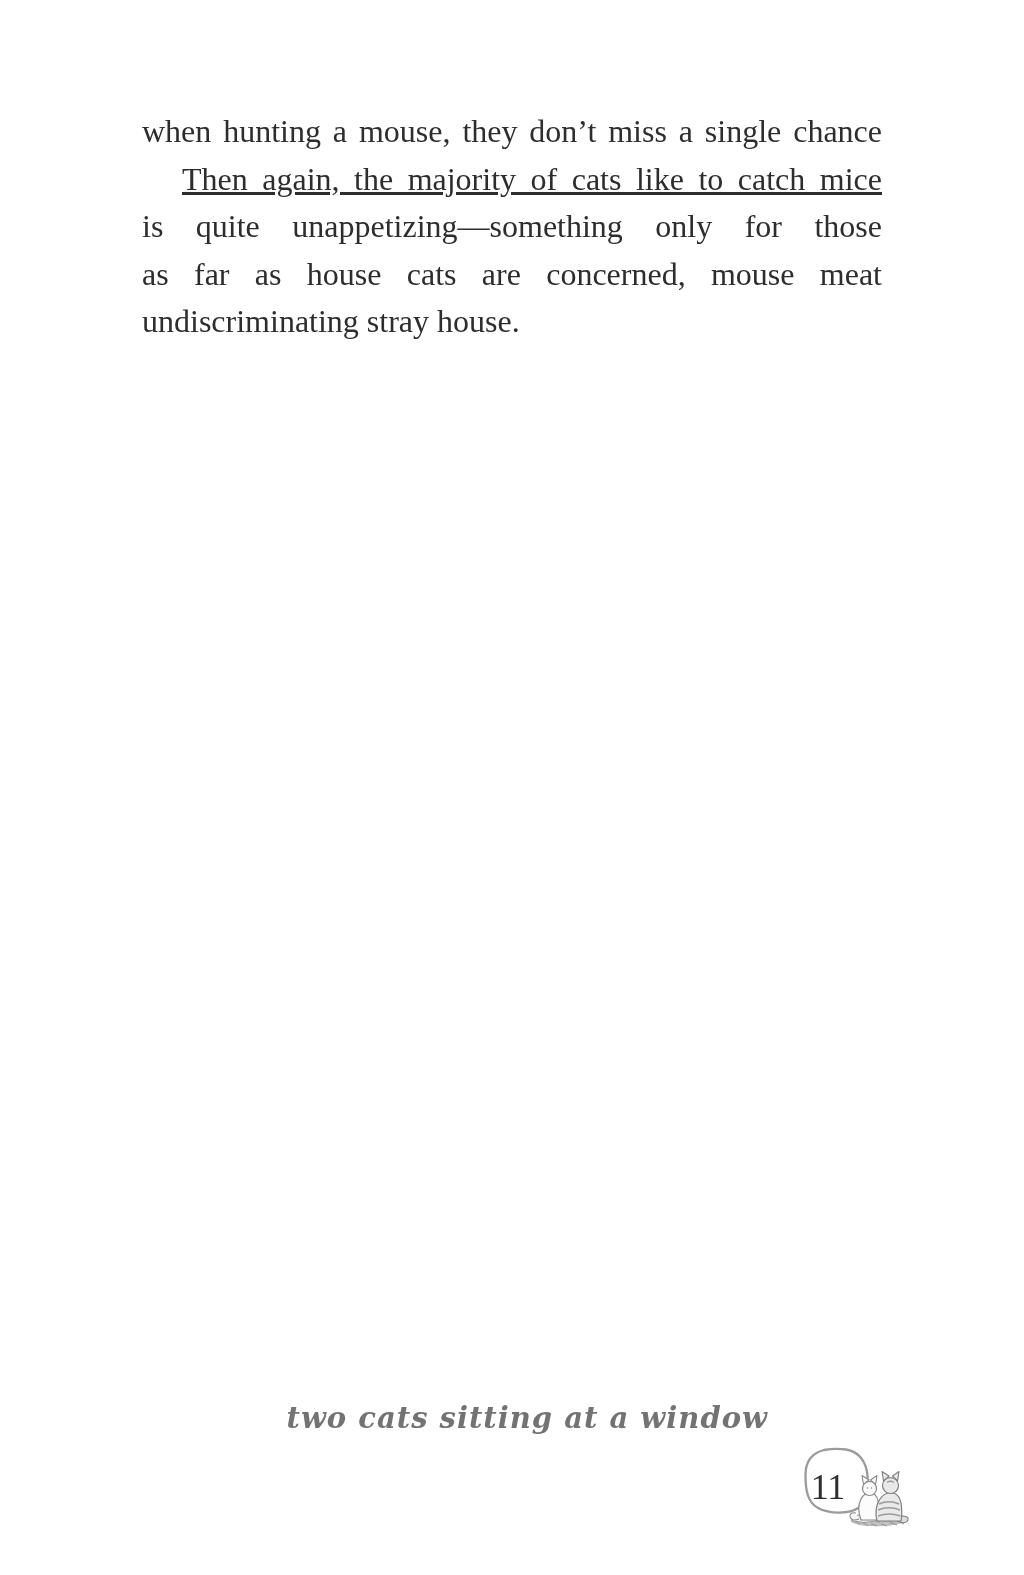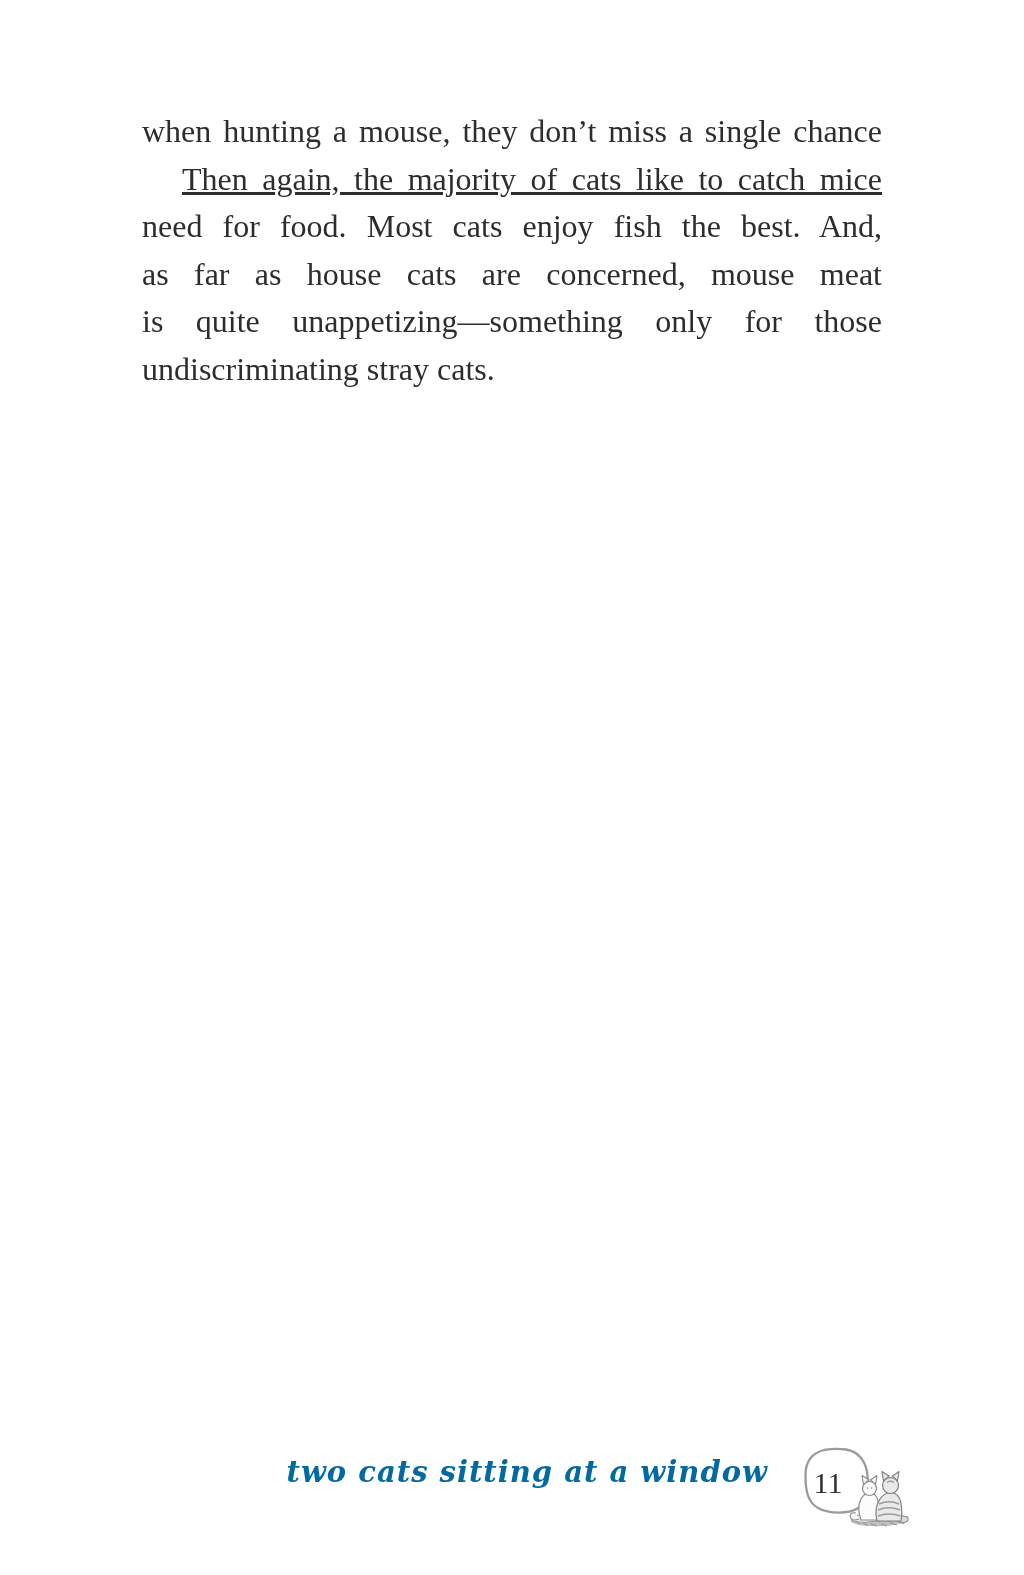--- a/index.html
+++ b/index.html
@@ -66,7 +66,6 @@
     </div>
     <div>
       <div class="line just indent">Then again, the majority of cats like to catch mice</div>
-      <div class="line just">need for food. Most cats enjoy fish the best. And,</div>
       <div class="line just">as far as house cats are concerned, mouse meat</div>
       <div class="line just">is quite unappetizing—something only for those</div>
       <div class="line left">undiscriminating stray cats.</div>

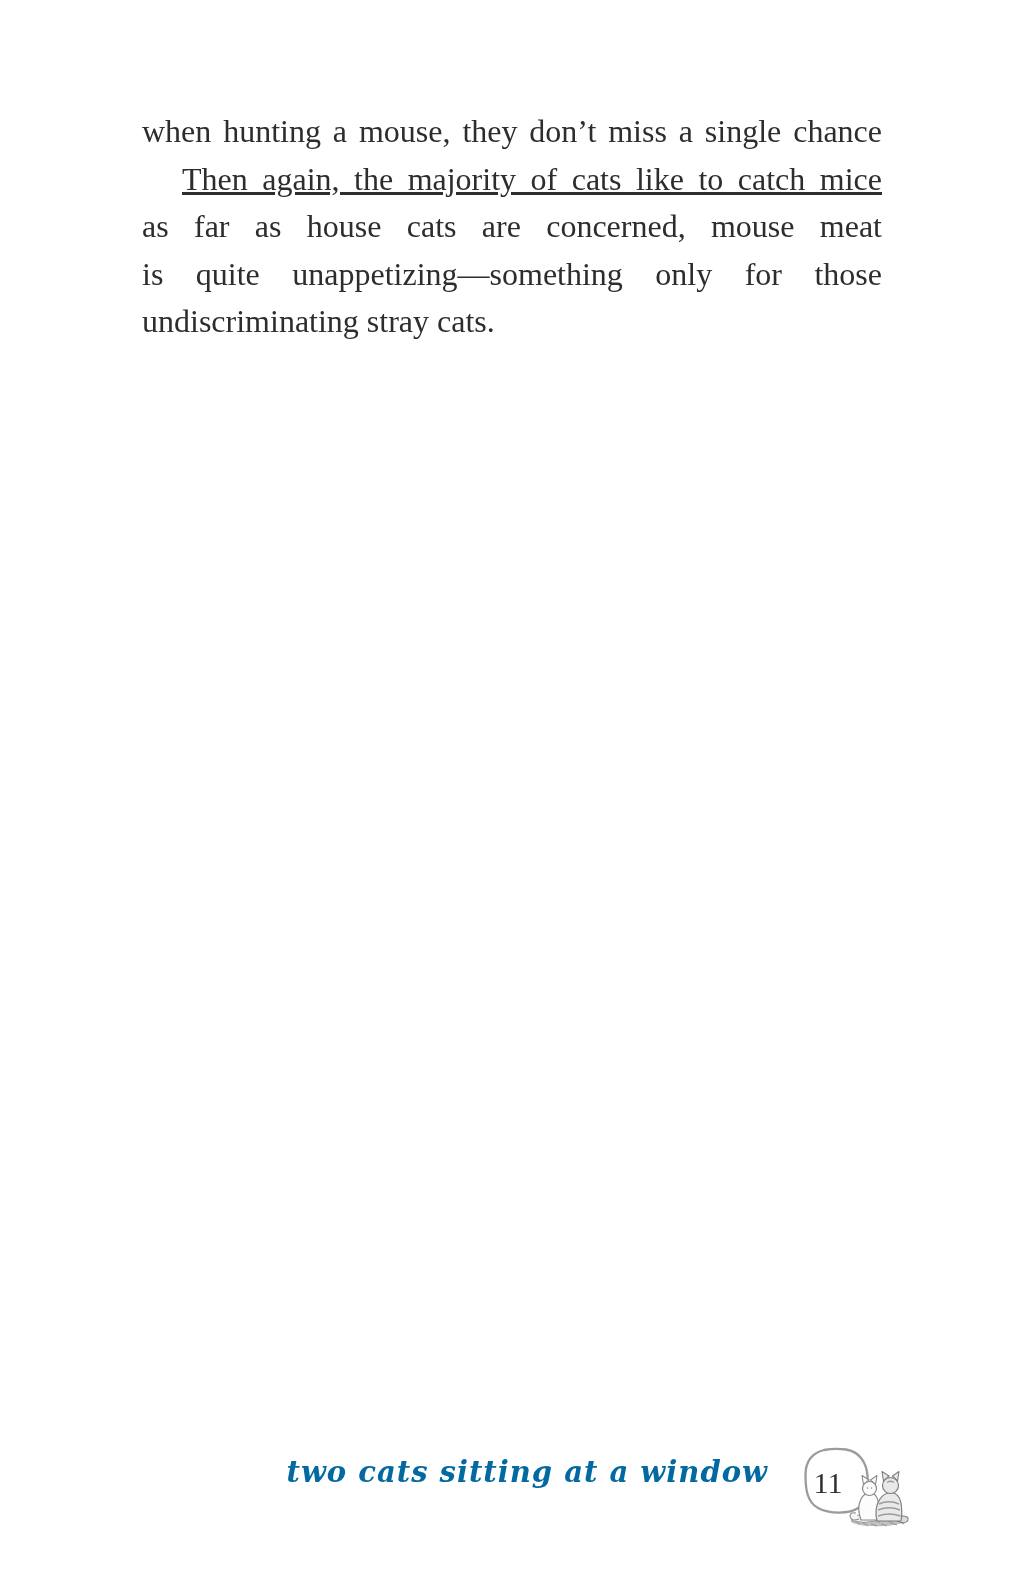--- a/index.html
+++ b/index.html
@@ -66,8 +66,8 @@
     </div>
     <div>
       <div class="line just indent">Then again, the majority of cats like to catch mice</div>
+      <div class="line just">is quite unappetizing—something only for those</div>
       <div class="line just">as far as house cats are concerned, mouse meat</div>
-      <div class="line just">is quite unappetizing—something only for those</div>
       <div class="line left">undiscriminating stray cats.</div>
     </div>
   </div>

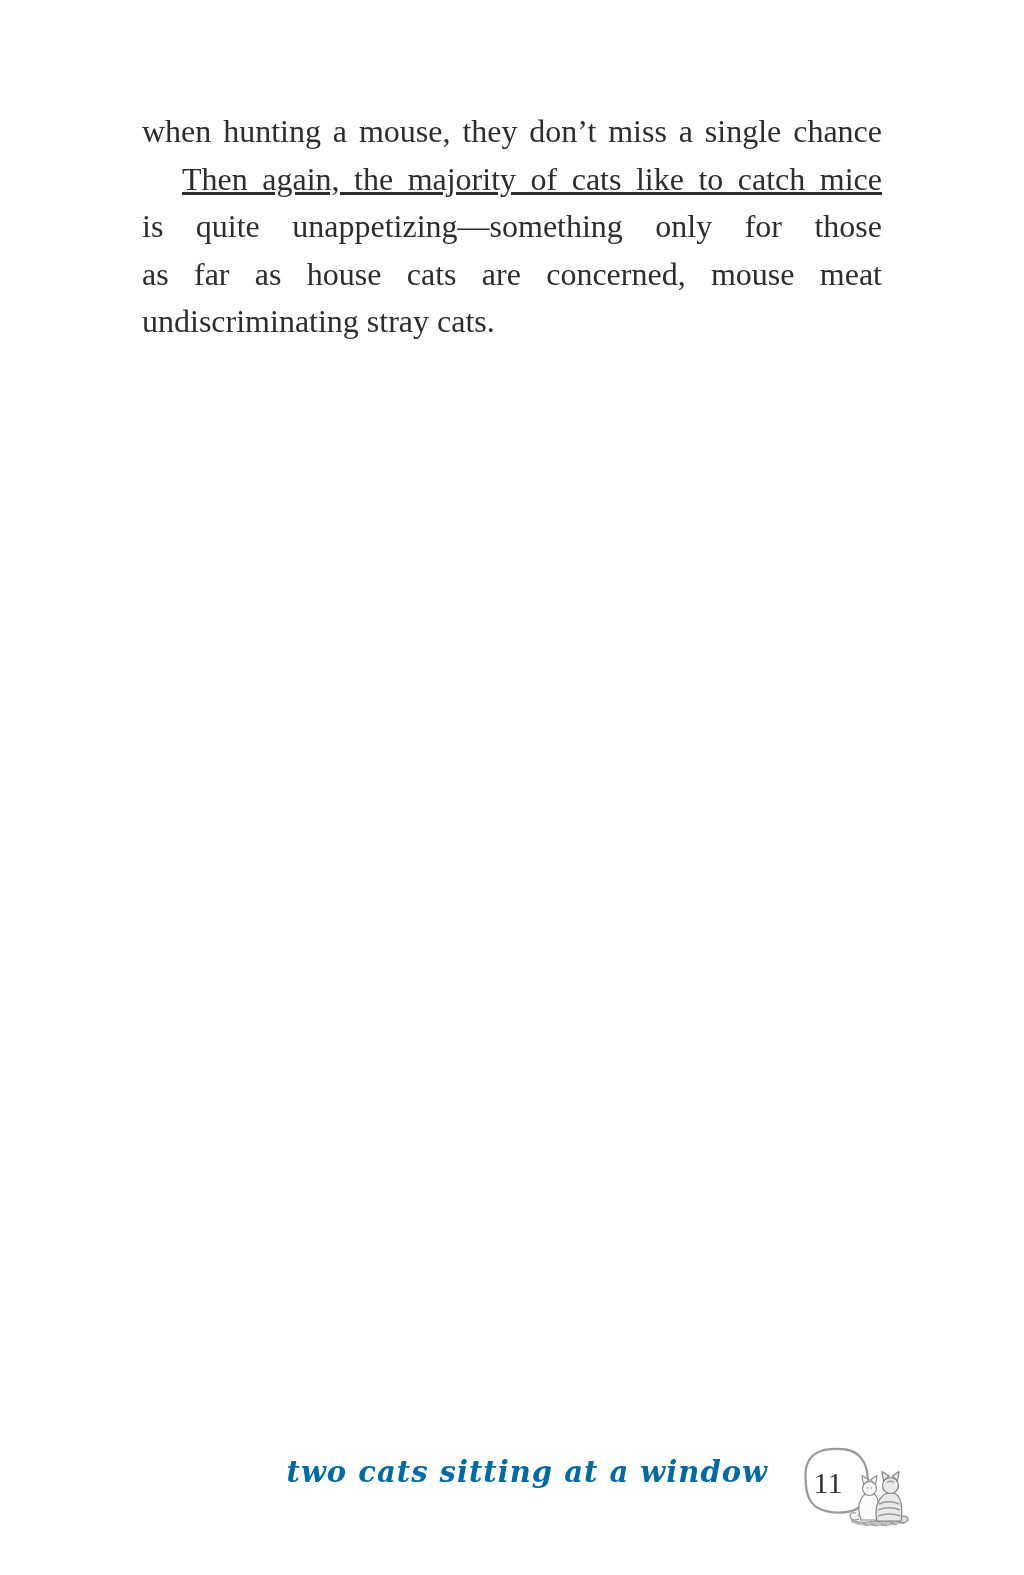--- a/index.html
+++ b/index.html
@@ -68,7 +68,7 @@
       <div class="line just indent">Then again, the majority of cats like to catch mice</div>
       <div class="line just">is quite unappetizing—something only for those</div>
       <div class="line just">as far as house cats are concerned, mouse meat</div>
-      <div class="line left">undiscriminating stray cats.</div>
+      <div class="line left">undiscriminating stray house.</div>
     </div>
   </div>
 

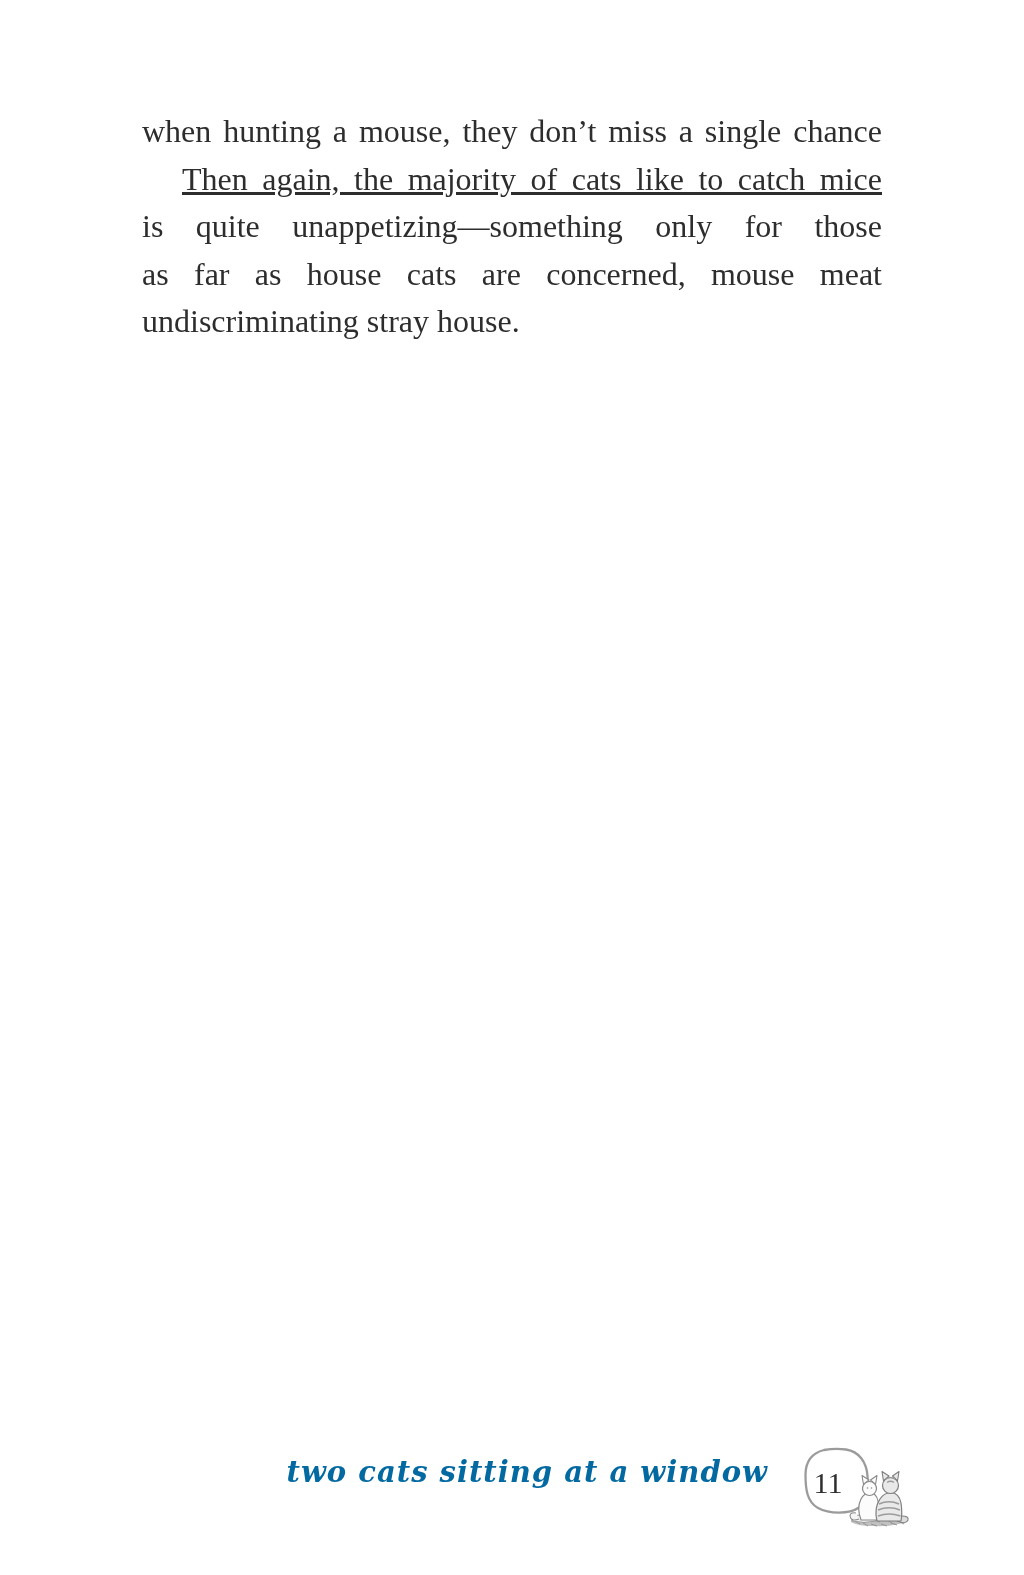--- a/index.html
+++ b/index.html
@@ -24,13 +24,13 @@
   .indent{text-indent:40px;text-decoration:underline;}
   .footer-title{
     position:absolute;
-    right:256px;top:1455px;
+    right:256px;top:1401px;
     font-family:"DejaVu Serif","Liberation Serif",serif;
     font-style:italic;
     font-weight:600;
     font-size:29px;
     letter-spacing:1px;
-    color:#0369a1;
+    color:#737373;
     white-space:nowrap;
   }
   .badge-frame{

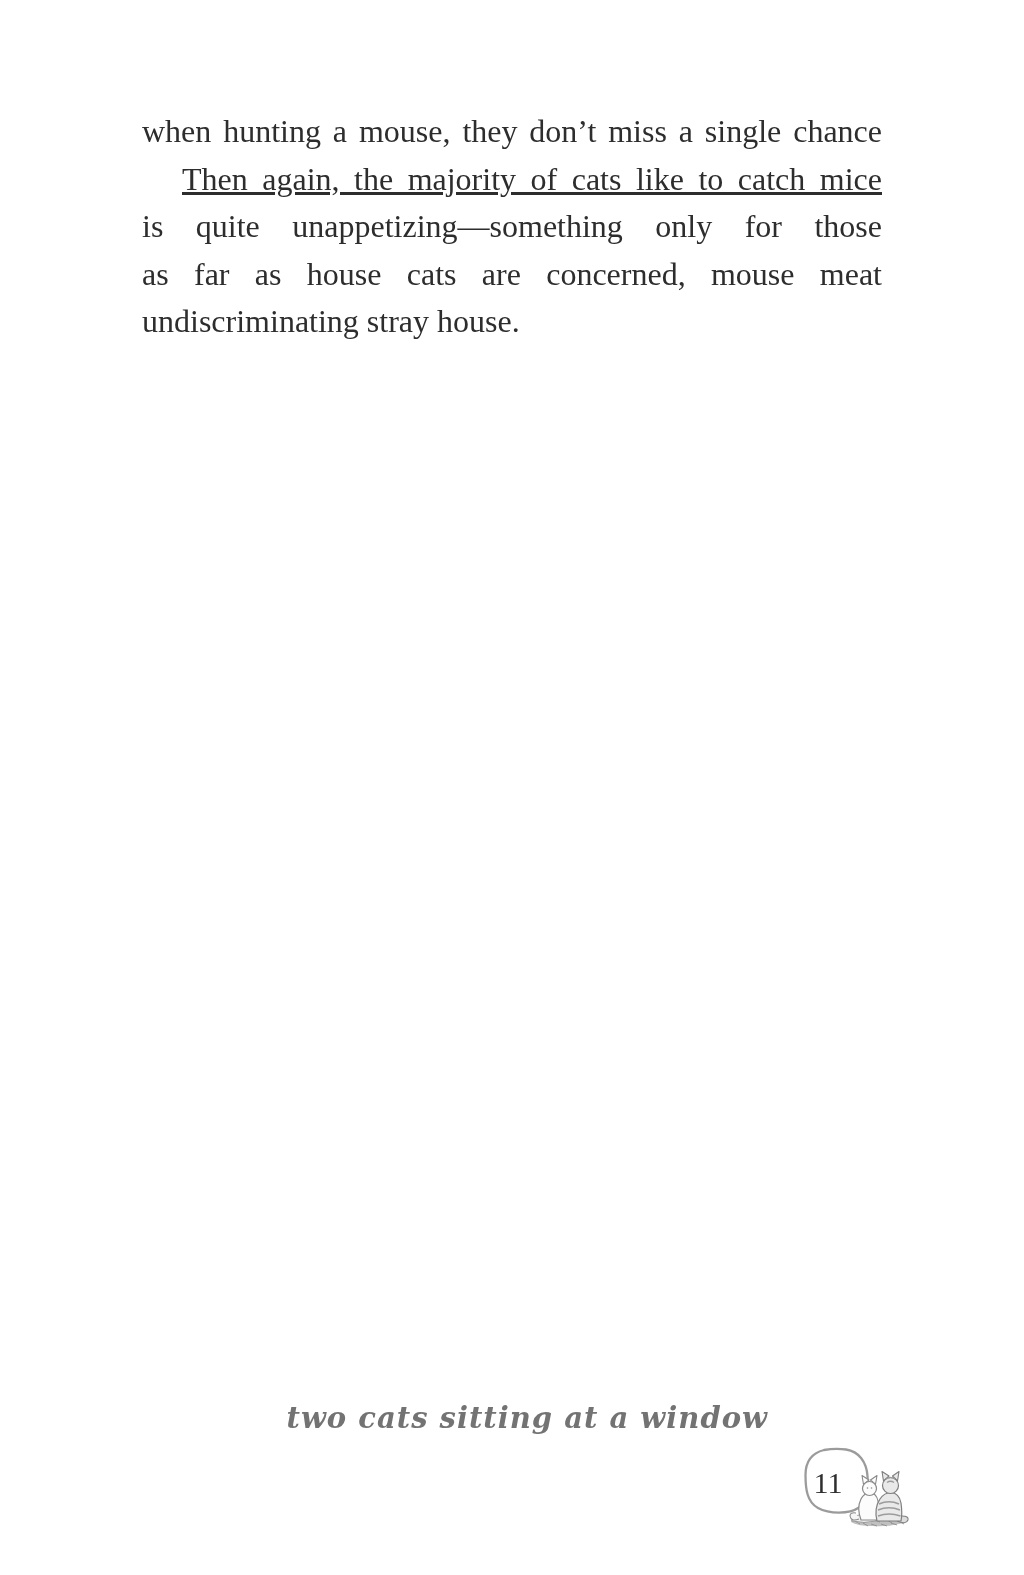--- a/index.html
+++ b/index.html
@@ -44,7 +44,7 @@
     left:801px;top:1466px;
     width:54px;
     text-align:center;
-    font-size:30px;
+    font-size:36px;
     color:#2f2f2f;
     z-index:2;
   }

